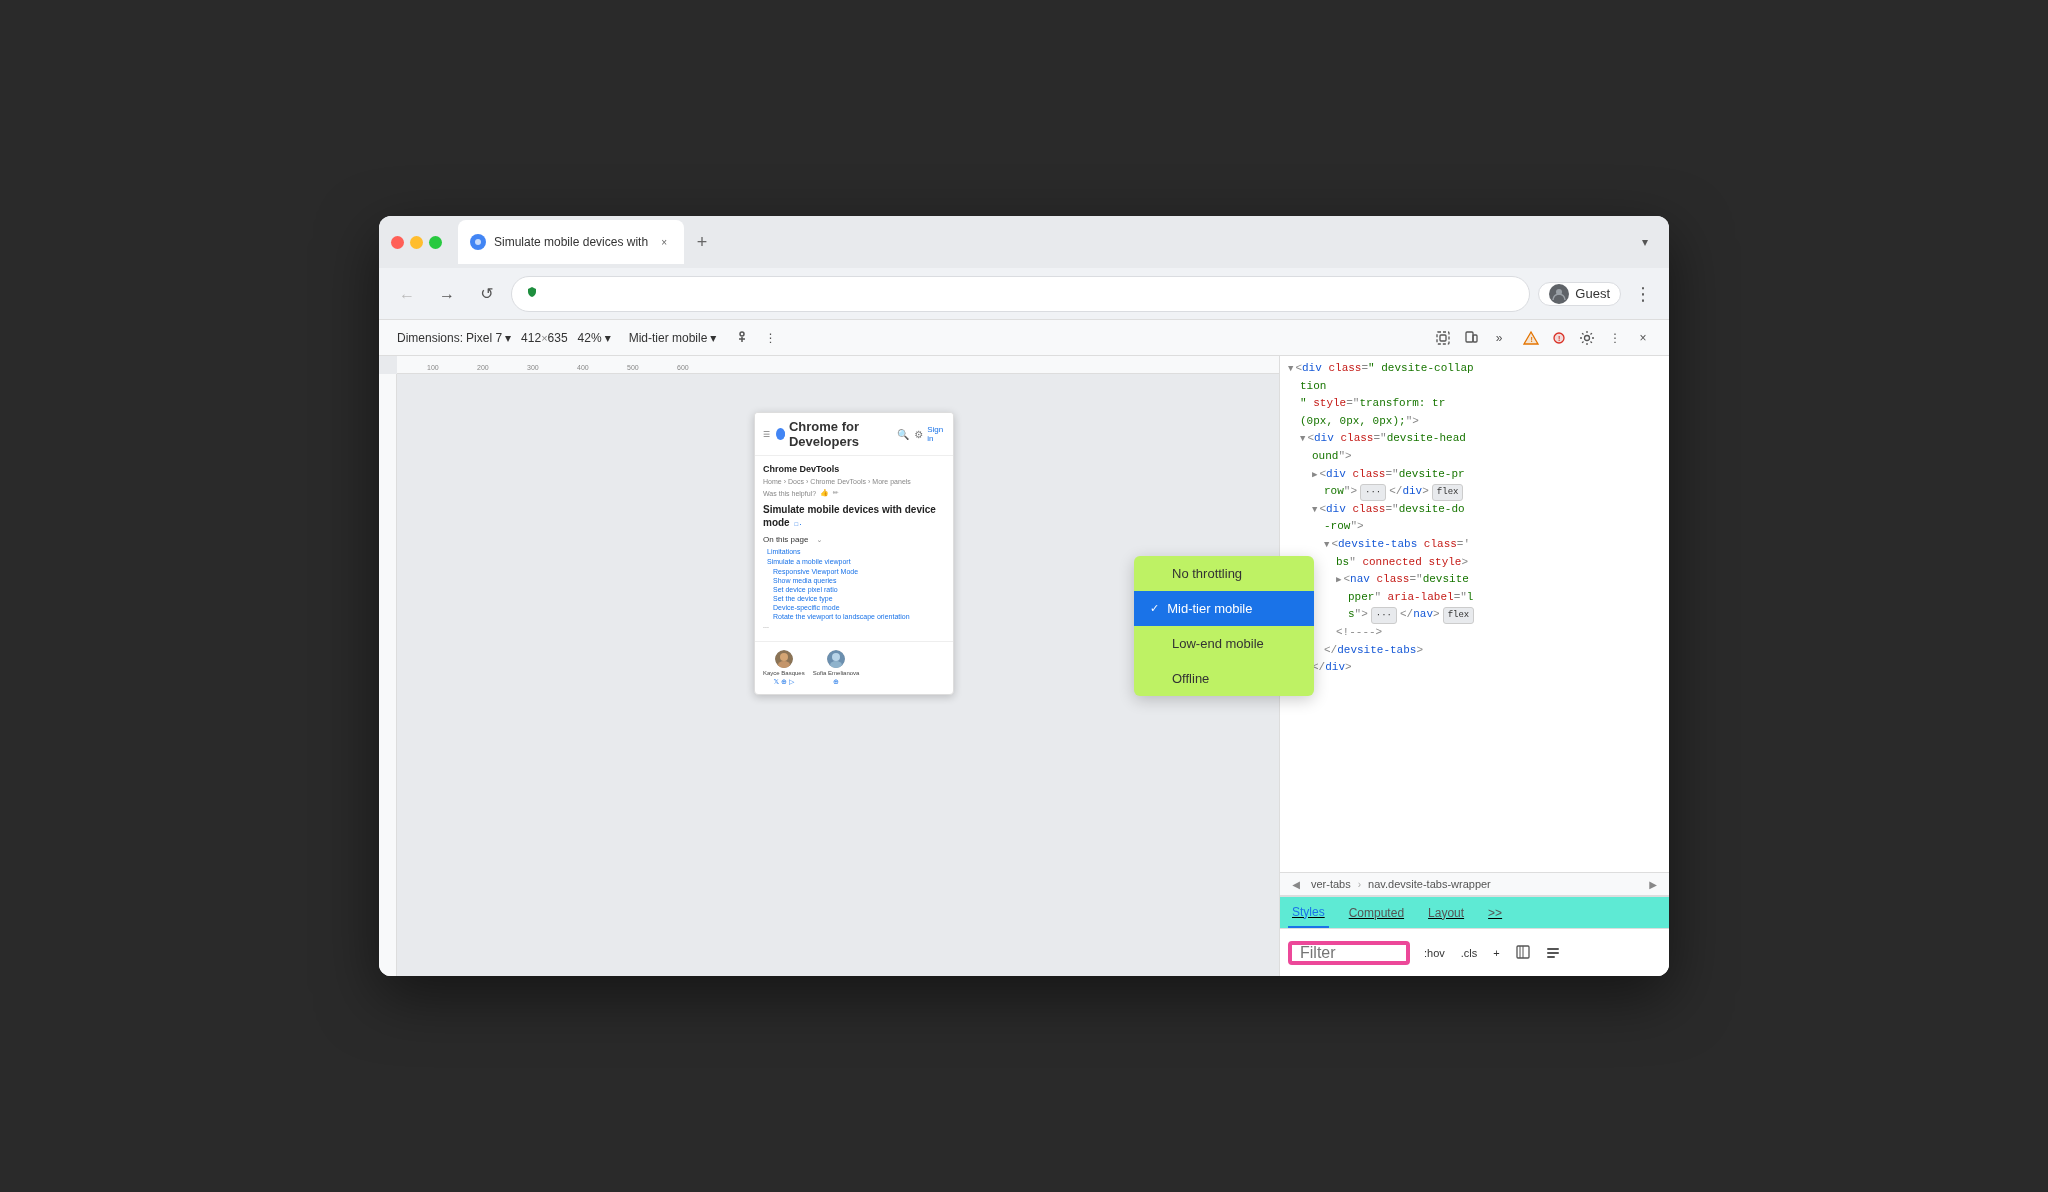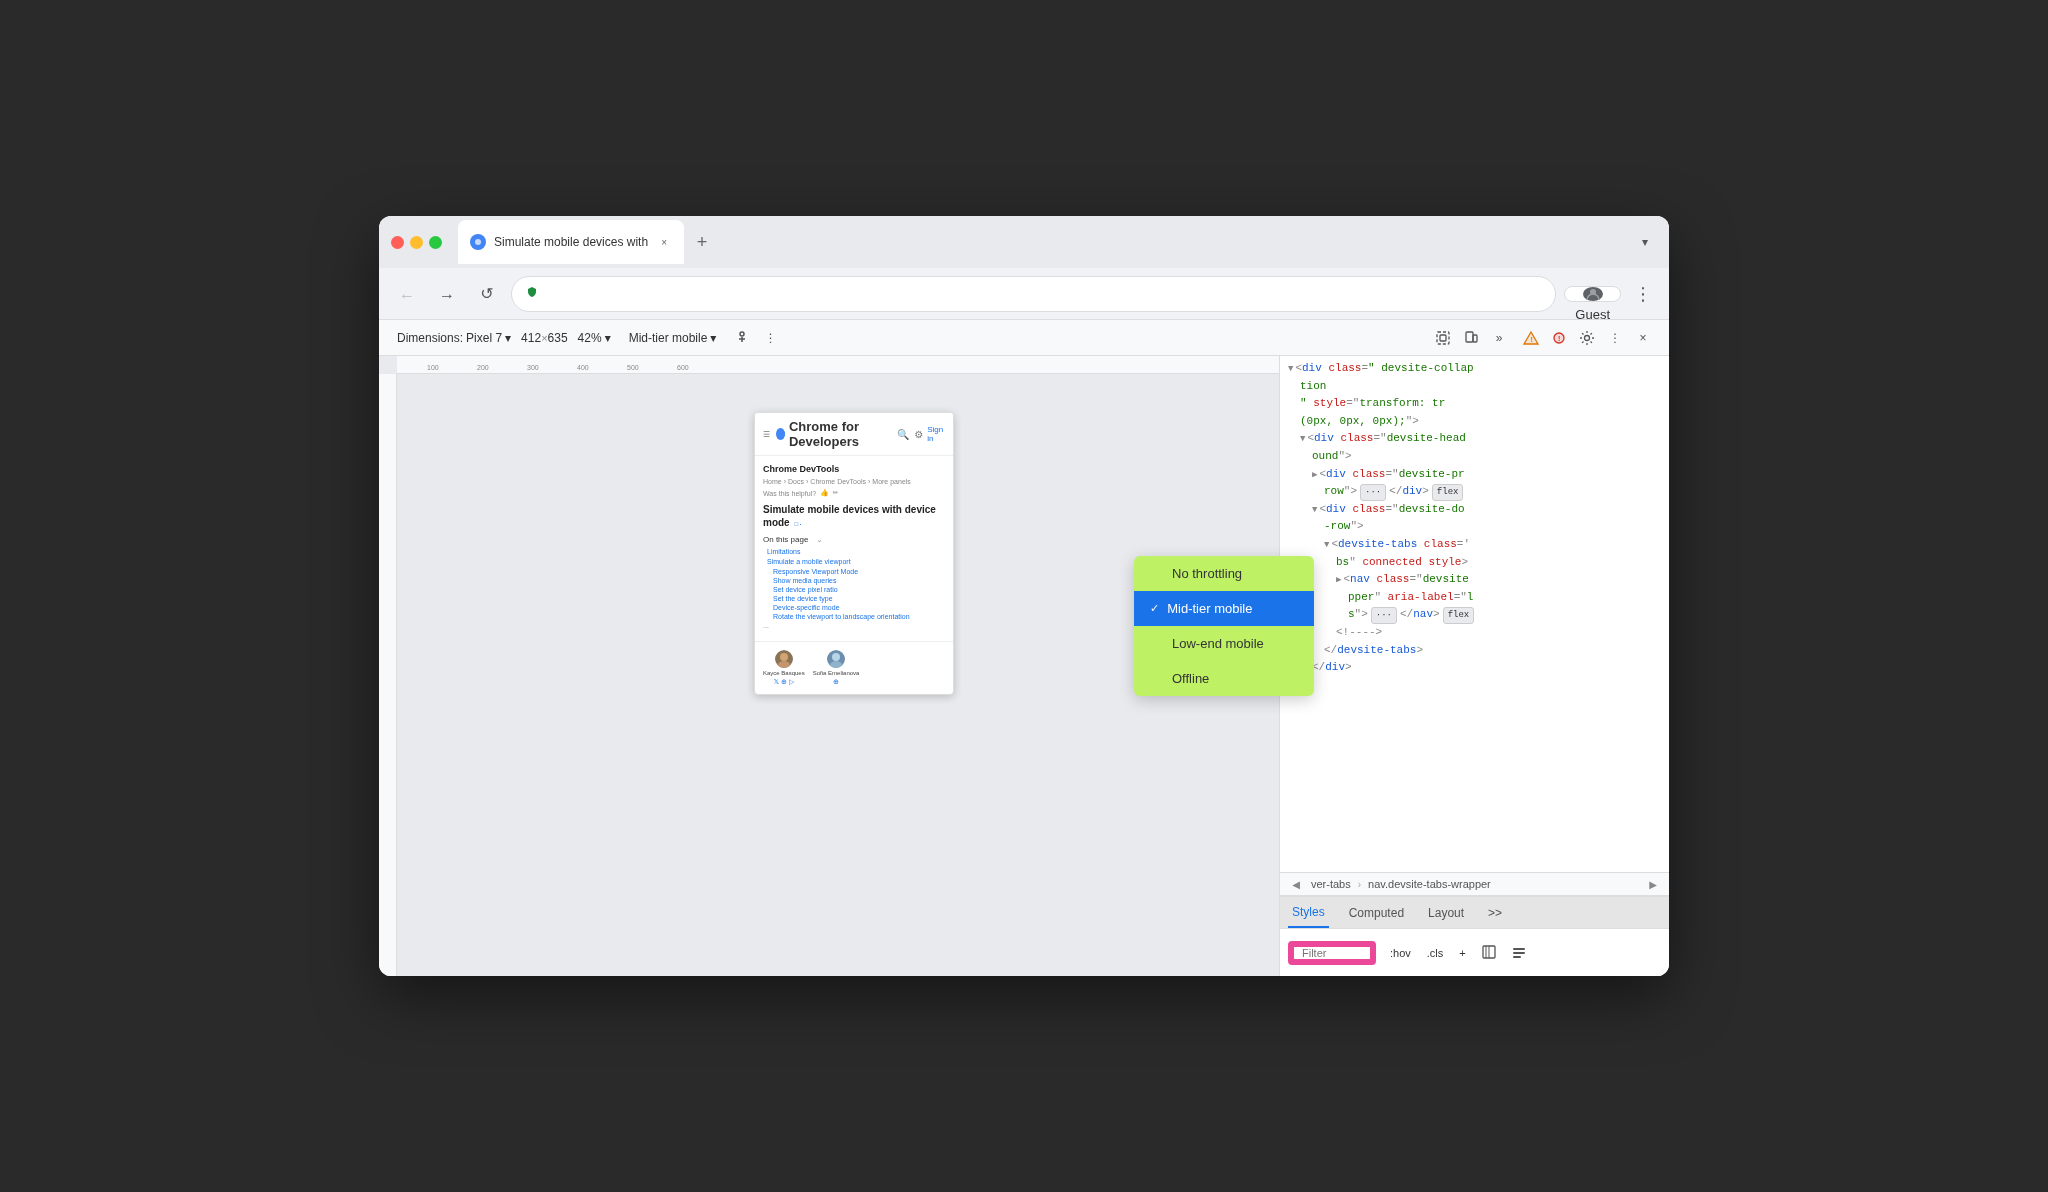--- a/index.html
+++ b/index.html
@@ -126,14 +126,14 @@
     .omnibox-icon { color: #777; font-size: 12px; }
     .omnibox-url { flex: 1; font-size: 14px; color: #202124; }
     .profile-btn {
-      height: 16px;
+      height: 24px;
       border-radius: 16px;
       border: 1px solid #dadce0;
       background: #fff;
       display: flex; align-items: center; gap: 6px;
       padding: 0 10px;
       cursor: pointer;
-      font-size: 13px; color: #333; flex-direction: column;
+      font-size: 13px; color: #333;
     }
     .profile-icon {
       width: 20px; height: 20px;

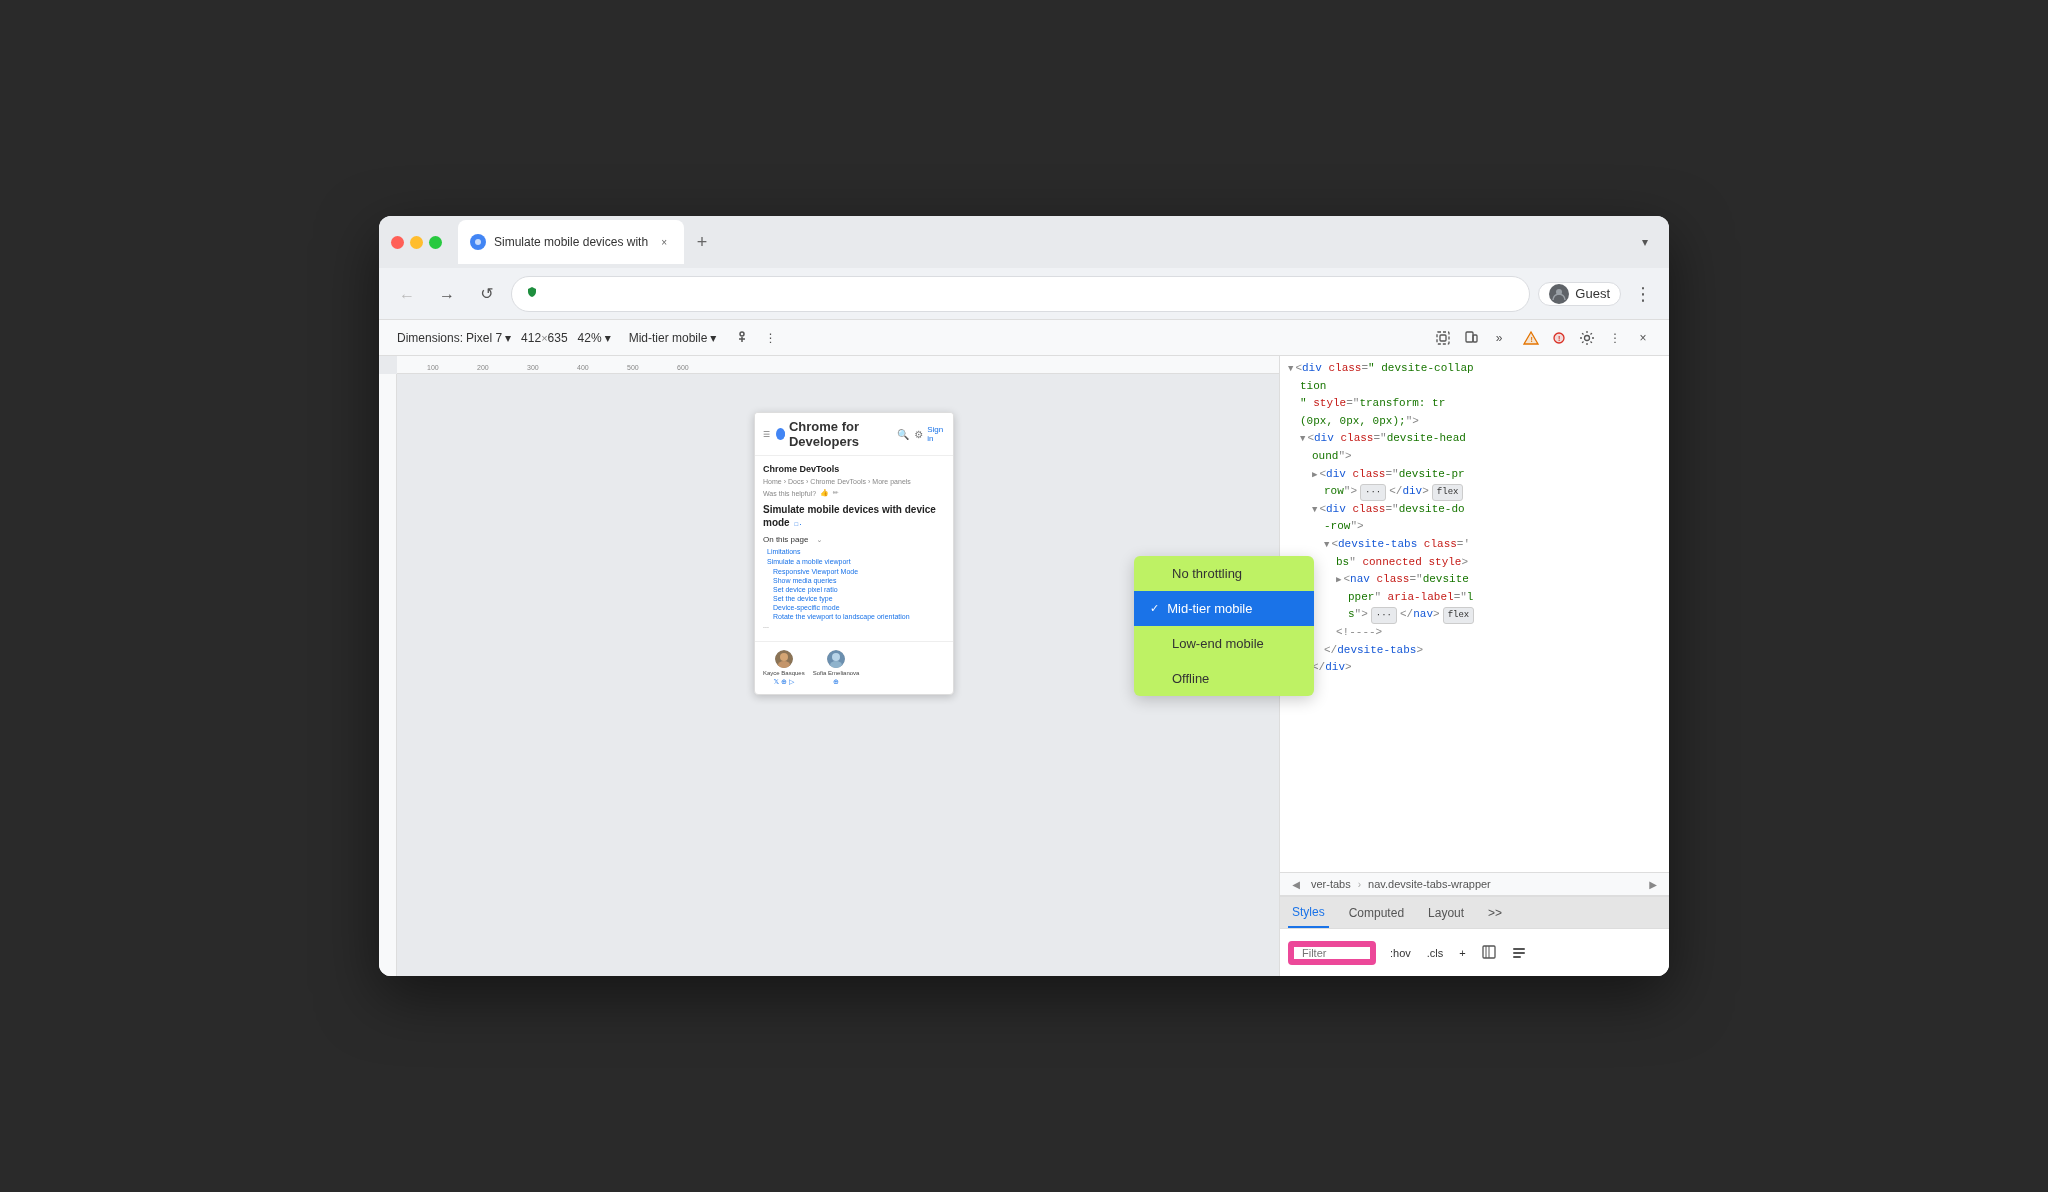--- a/index.html
+++ b/index.html
@@ -380,12 +380,13 @@
     }
     .bottom-tabs {
       height: 32px;
-      background: #e5e5e5;
+      background: #5eead4;
       border-bottom: 1px solid #ddd;
       display: flex;
       align-items: flex-start;
       padding: 0 8px;
       gap: 16px;
+      text-decoration: underline;
     }
     .bottom-tab {
       font-size: 12px;

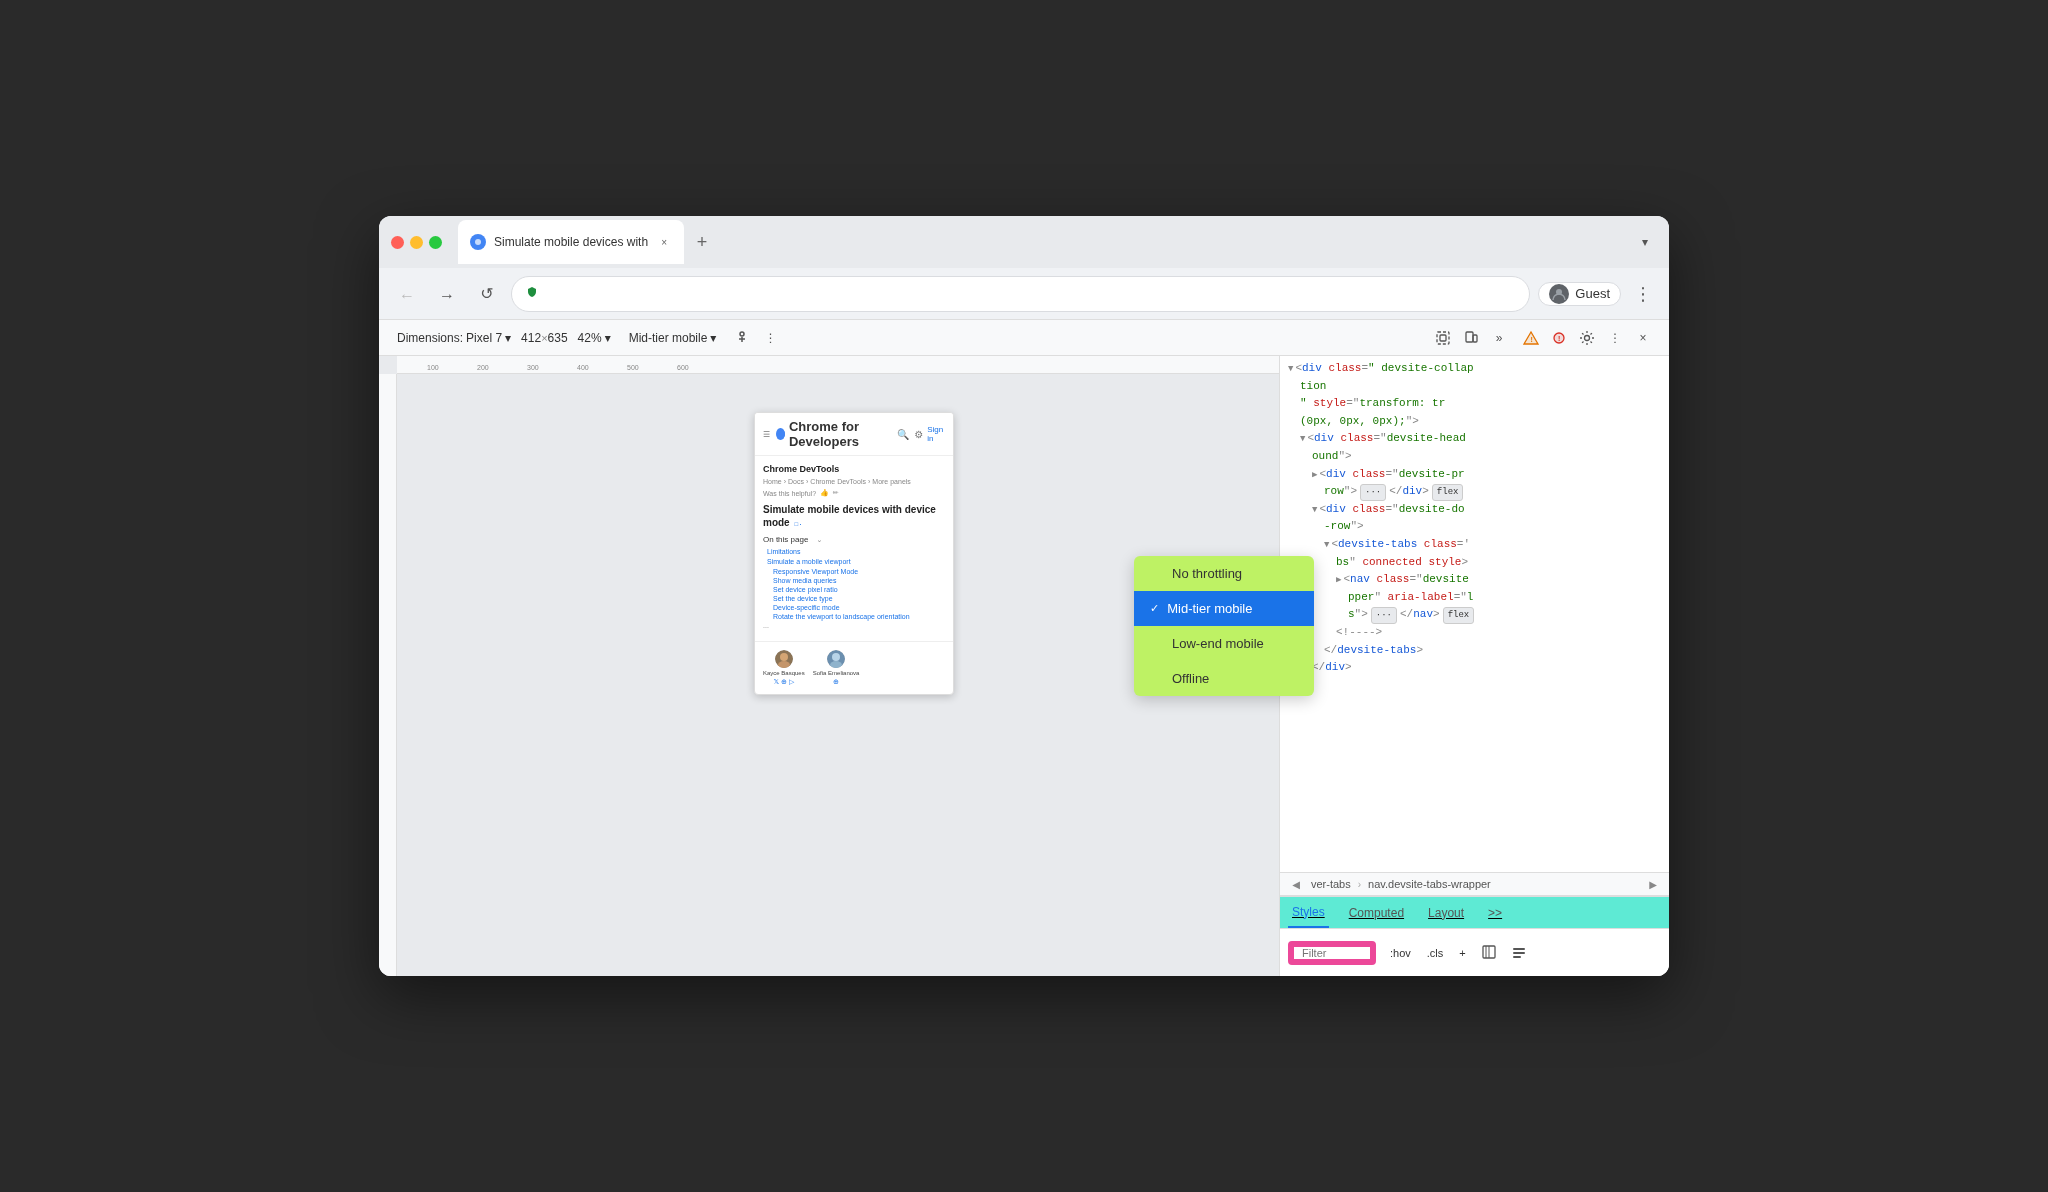--- a/index.html
+++ b/index.html
@@ -410,11 +410,11 @@
     }
     .filter-input {
       height: 24px;
-      border: 6px solid #ec4899;
+      border: 4px solid #ec4899;
       border-radius: 4px;
       padding: 0 8px;
-      font-size: 11px;
-      width: 88px;
+      font-size: 16px;
+      width: 122px;
       outline: none;
     }
     .filter-btns {

